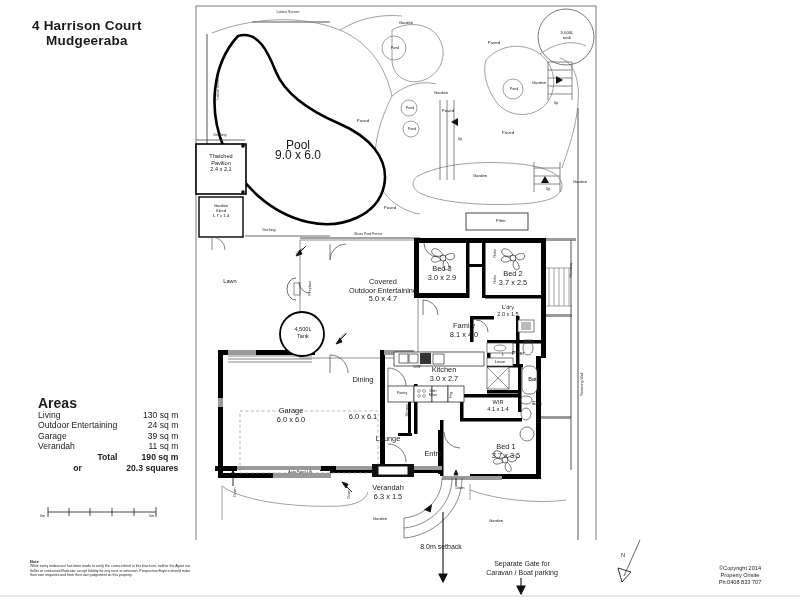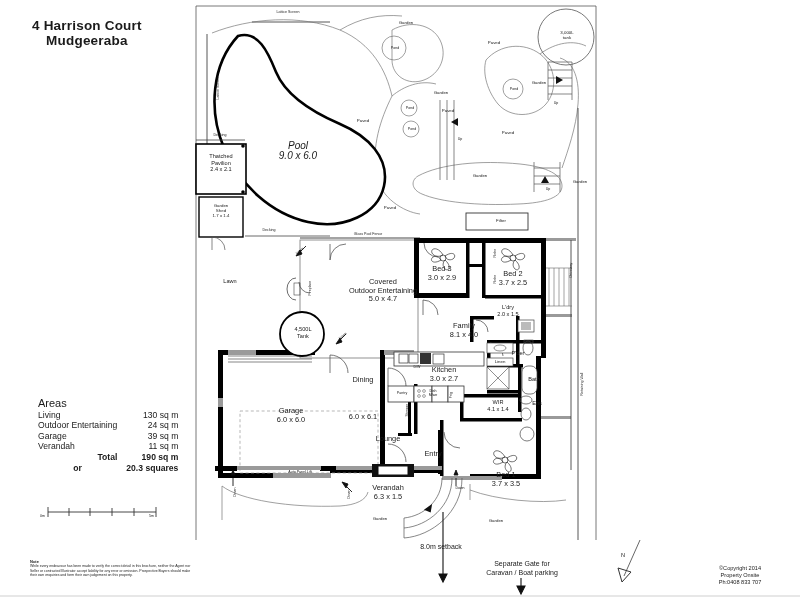--- a/index.html
+++ b/index.html
@@ -17,7 +17,7 @@
   .note b{font-size:4px;}
   .copy{position:absolute;left:690px;top:565px;width:100px;text-align:center;font-size:5.6px;line-height:7px;color:#222;}
   .lbl{position:absolute;text-align:center;font-size:7.4px;line-height:8.6px;color:#1a1a1a;white-space:nowrap;}
-  .lbl.rm{font-size:10px;line-height:9.6px;font-style:italic;}
+  .lbl.rm{font-size:12px;line-height:9.6px;}
   .lbl.sm{font-size:5.6px;line-height:6.6px;}
   .lbl.xs{font-size:4.4px;line-height:5.2px;}
   .lbl.tiny{font-size:3.6px;line-height:4.2px;}

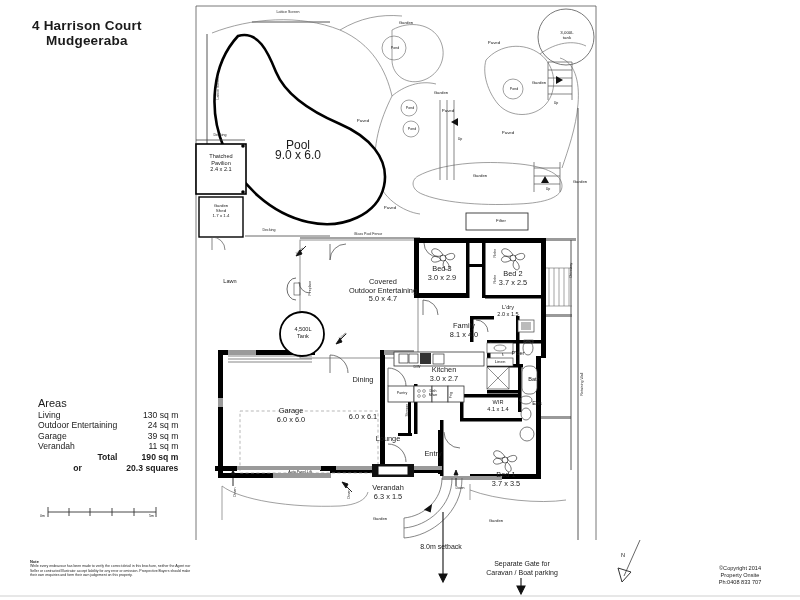--- a/index.html
+++ b/index.html
@@ -10,7 +10,7 @@
   .areas{position:absolute;left:38px;top:398px;font-size:8.6px;line-height:10.6px;}
   .areas table{border-collapse:collapse;font-size:8.6px;}
   .areas td{padding:0;line-height:10.6px;}
-  .areas .hd{font-weight:normal;font-size:11px;padding-bottom:1px;}
+  .areas .hd{font-weight:bold;font-size:14px;padding-bottom:1px;}
   .areas .v{text-align:right;padding-left:9px;}
   .areas .b{font-weight:bold;}
   .note{position:absolute;left:30px;top:560px;width:166px;font-size:3.5px;line-height:4.3px;color:#222;}

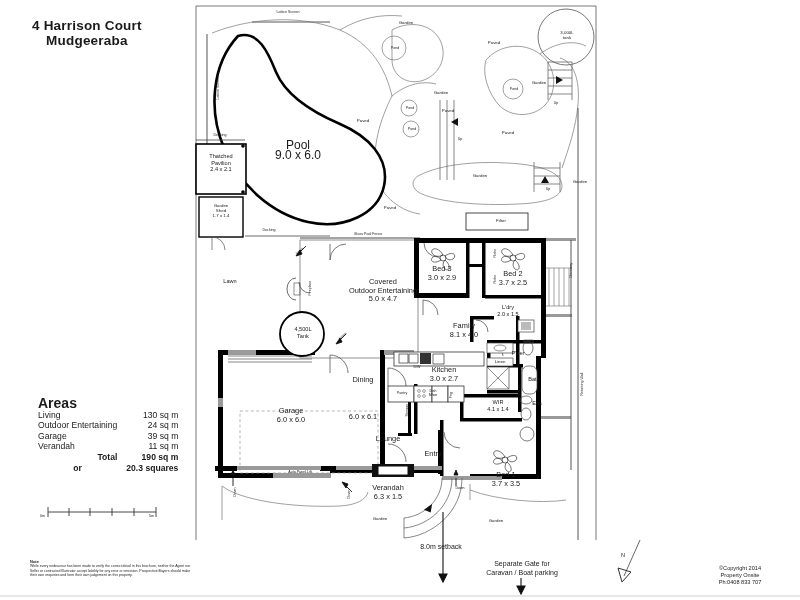--- a/index.html
+++ b/index.html
@@ -442,7 +442,7 @@
   <div>3.7 x 2.5</div>
 </div>
 
-<div class="lbl" style="left:482px;top:443px;width:48px;margin-top:28px;">
+<div class="lbl" style="left:482px;top:443px;width:48px;">
   <div>Bed 1</div>
   <div>3.7 x 3.5</div>
 </div>

